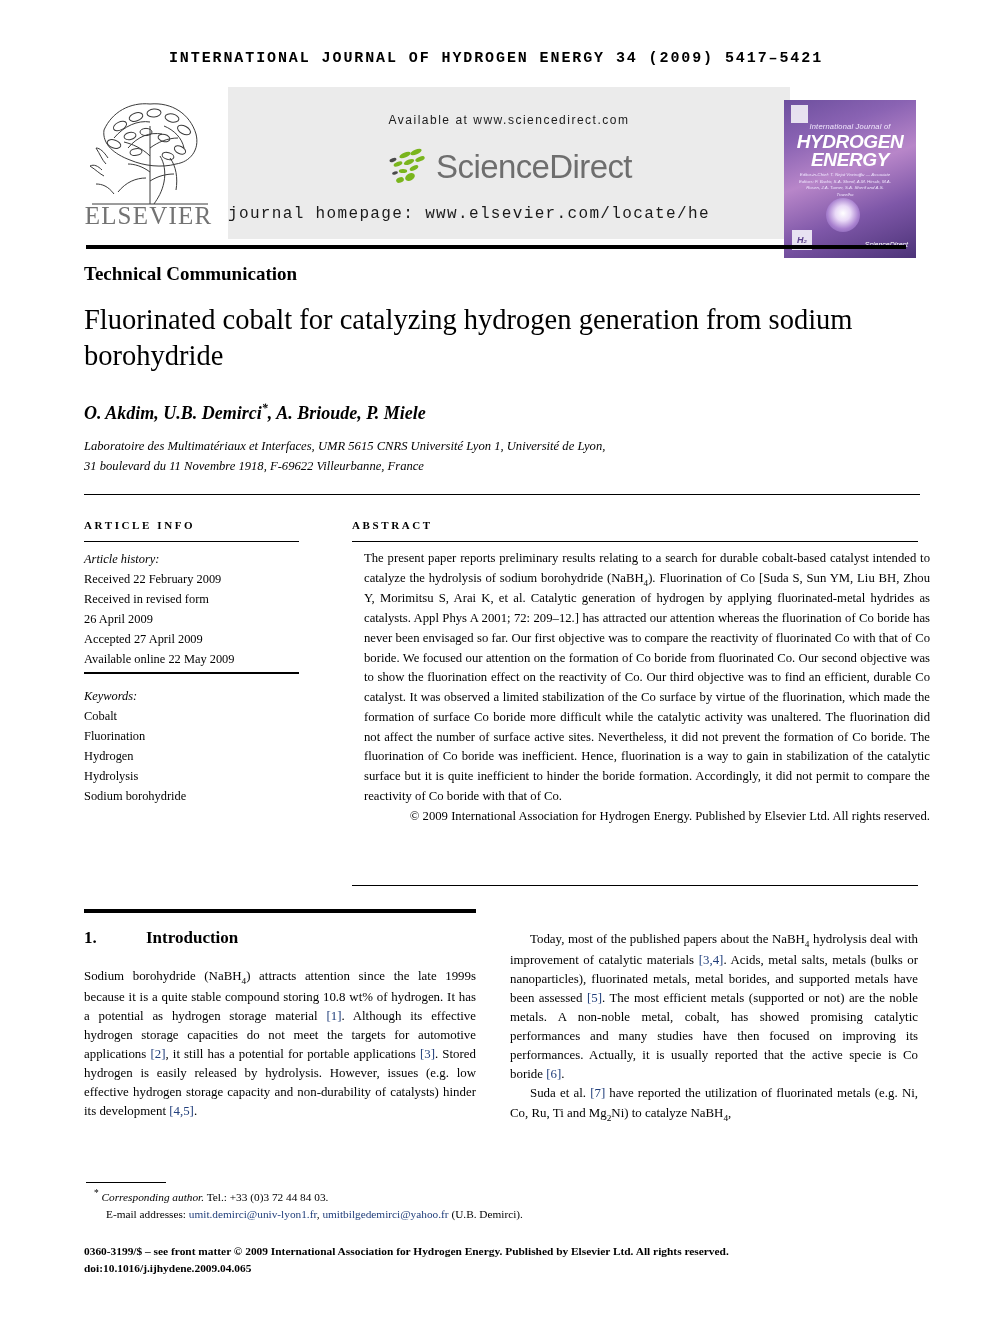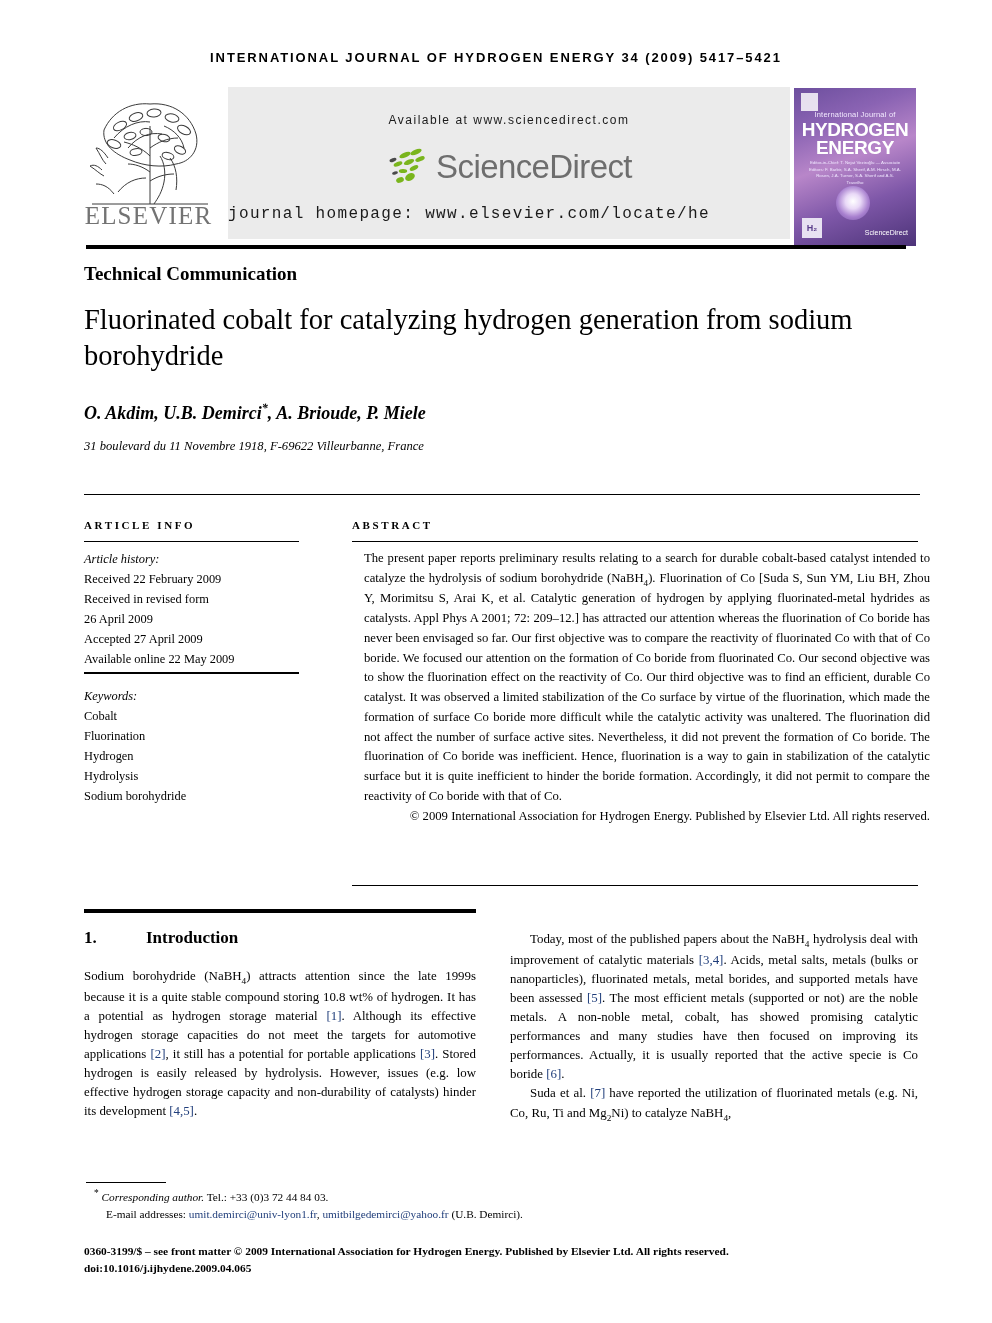--- a/index.html
+++ b/index.html
@@ -28,8 +28,8 @@
     left: 76px; top: 50px;
     width: 840px;
     text-align: center;
-    font-family: Liberation Sans, sans-serif;
-    font-size: 13px;
+    font-family: Liberation Mono, monospace;
+    font-size: 15px;
     font-weight: bold;
     letter-spacing: 1.9px;
     text-transform: uppercase;

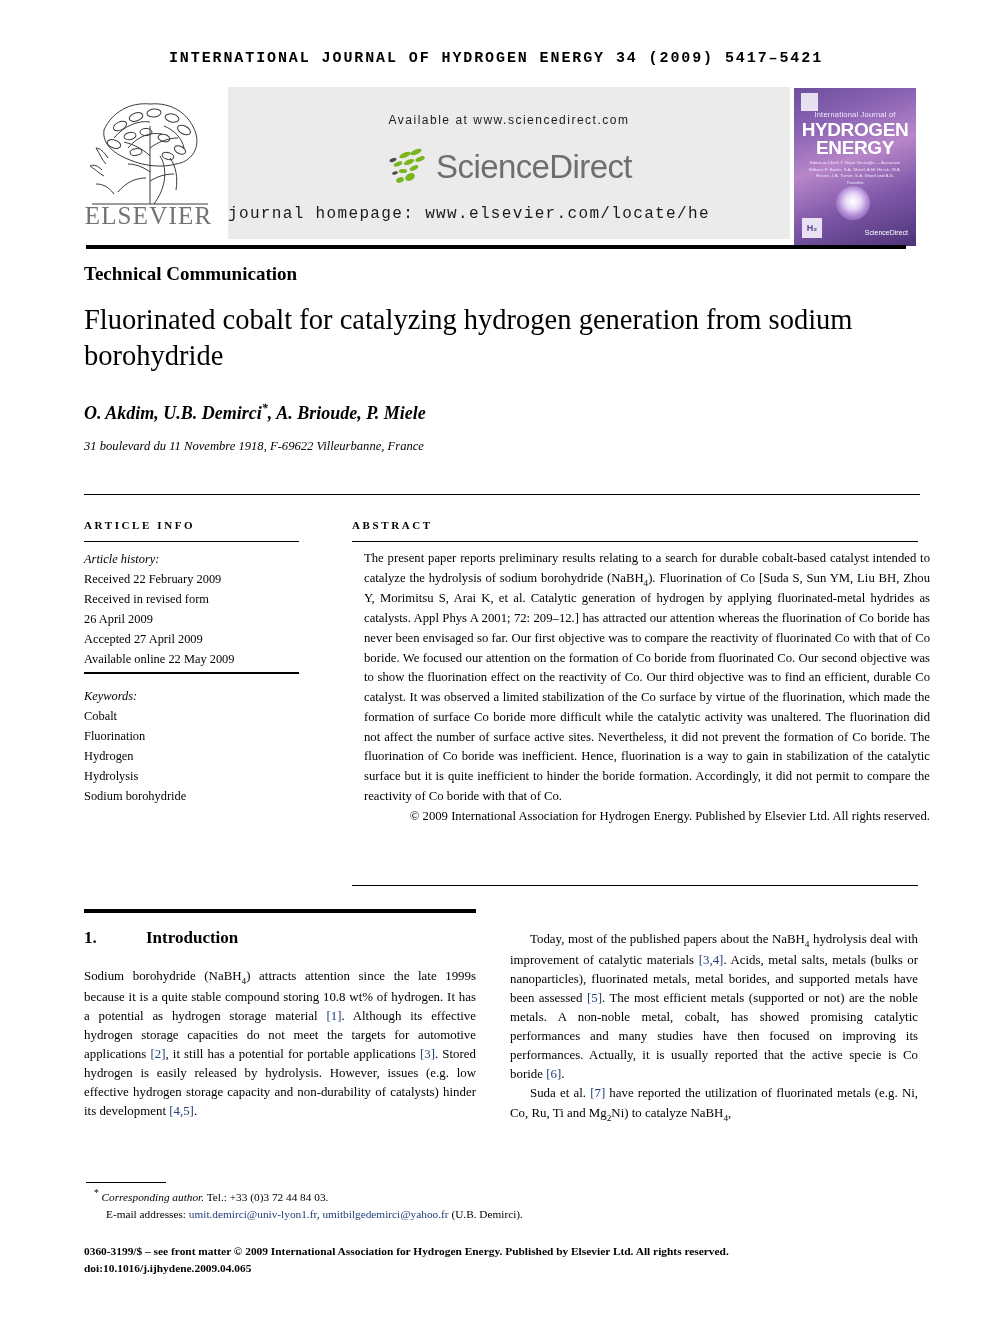--- a/index.html
+++ b/index.html
@@ -113,11 +113,12 @@
 
   .cover {
     position: absolute;
-    right: 0; top: 4px;
-    width: 122px;
+    right: 0; top: 16px;
+    width: 132px;
     height: 158px;
     background: linear-gradient(160deg,#6d4f9e 0%, #8a63b3 22%, #b886c9 45%, #7e57a8 70%, #4c3378 100%);
     overflow: hidden;
+    font-style: italic;
   }
   .cover-inner { position: absolute; inset: 0; }
   .cover-els {

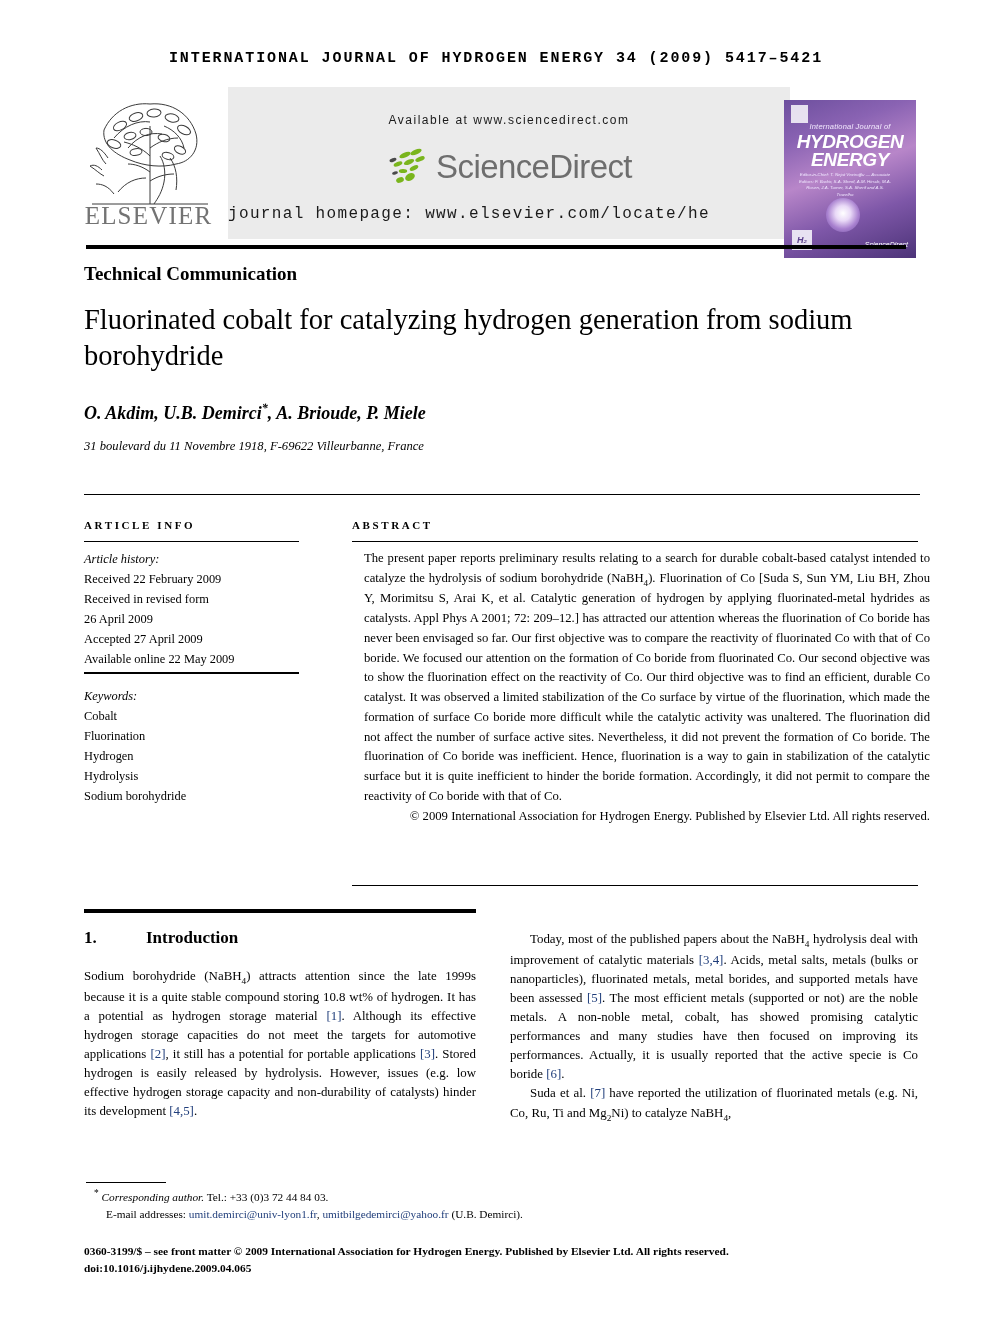--- a/index.html
+++ b/index.html
@@ -395,6 +395,7 @@
   </div>
 
   <div class="affil">
+    <div>Laboratoire des Multimatériaux et Interfaces, UMR 5615 CNRS Université Lyon 1, Université de Lyon,</div>
     <div>31 boulevard du 11 Novembre 1918, F-69622 Villeurbanne, France</div>
   </div>
 

